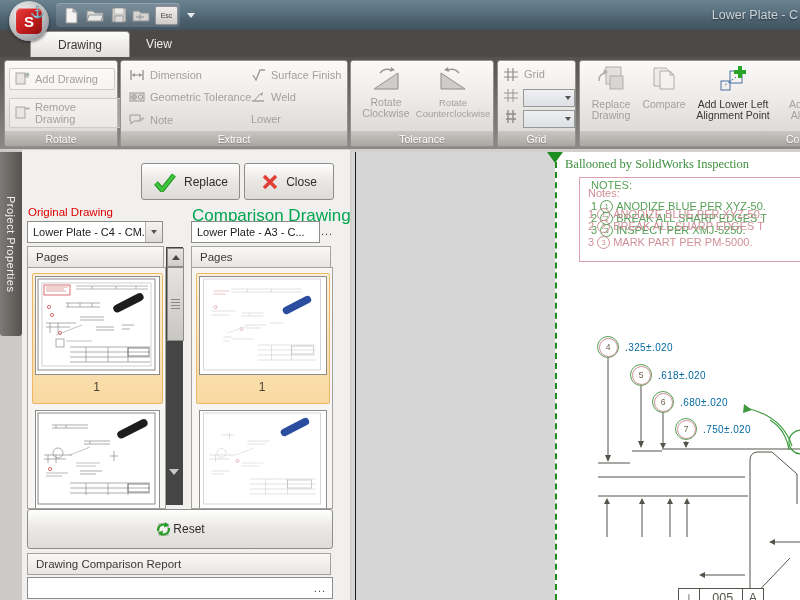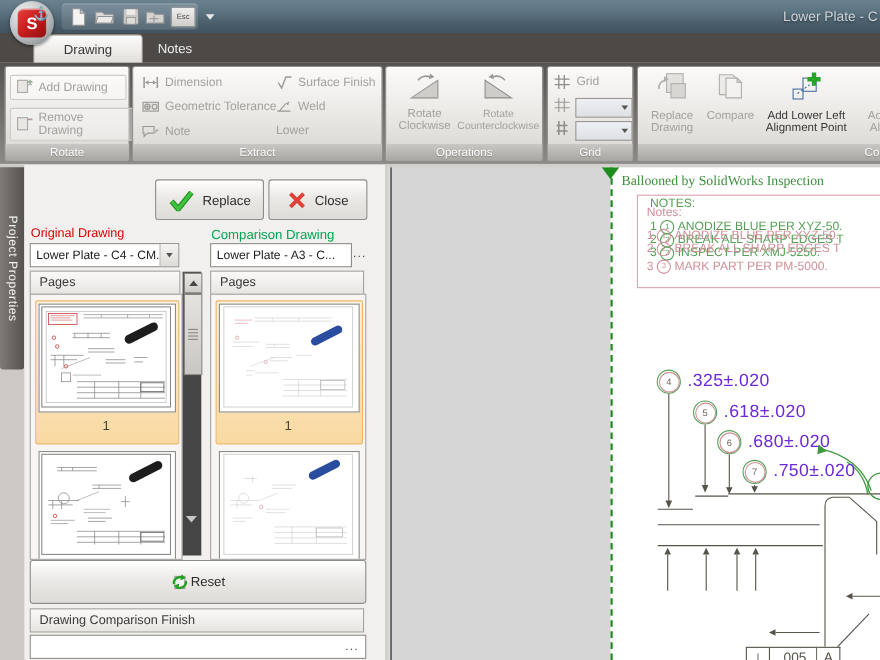--- a/index.html
+++ b/index.html
@@ -171,7 +171,7 @@
 
   <div class="abs tabrow"></div>
   <div class="abs tab-active">Drawing</div>
-  <div class="abs tab-plain">Notes</div>
+  <div class="abs tab-plain">View</div>
 
   <div class="abs ribbon">
 

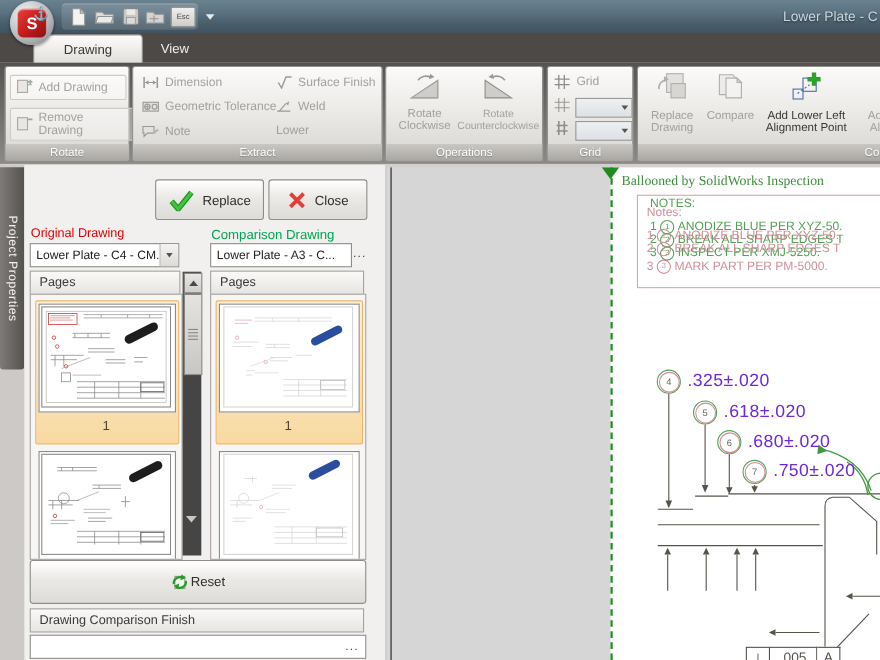--- a/index.html
+++ b/index.html
@@ -271,7 +271,7 @@
             </svg></span>
         <span>Rotate Clockwise</span>
       </div>
-      <div class="rcaption">Operations</div>
+      <div class="rcaption">Tolerance</div>
     </div>
 
     <div class="rgroup" style="left:497px;width:77px">

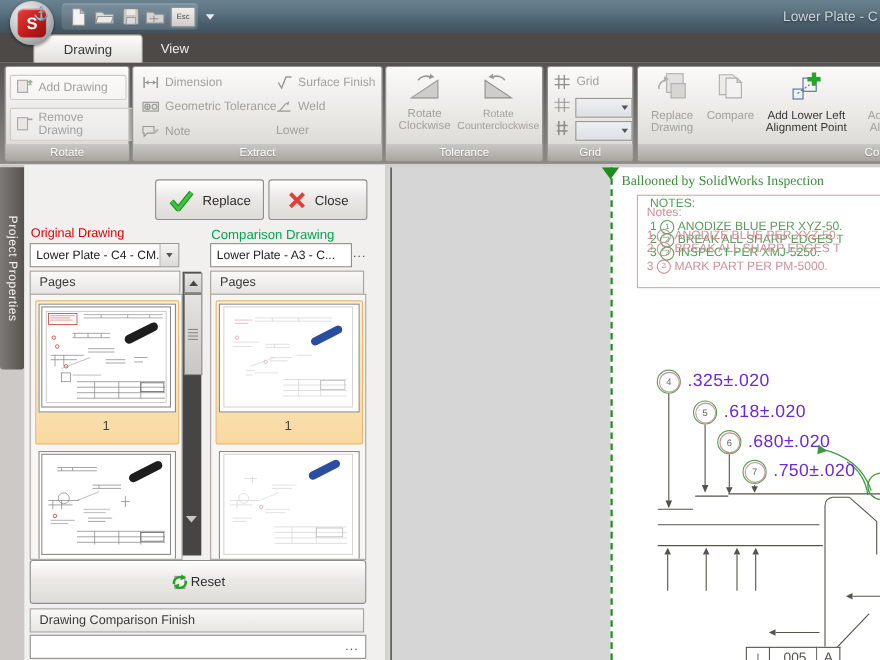--- a/index.html
+++ b/index.html
@@ -72,7 +72,7 @@
     background:linear-gradient(#ffffff,#ebe9e6 45%,#dedcd8);box-shadow:inset 0 1px 0 #fff;
     display:flex;align-items:center;justify-content:center;gap:7px;font-size:12px;color:#2f2d2b;}
   .lab-red{color:#dd0000;font-size:11.5px;}
-  .lab-green{color:#00a651;font-size:12px;}
+  .lab-green{color:#00a651;font-size:17px;}
   .combo{position:absolute;height:20px;background:#fff;border:1px solid #8f8d89;
     display:flex;align-items:center;font-size:11px;color:#222;}
   .combo .ctext{flex:1;padding:0 5px;white-space:nowrap;overflow:hidden;}

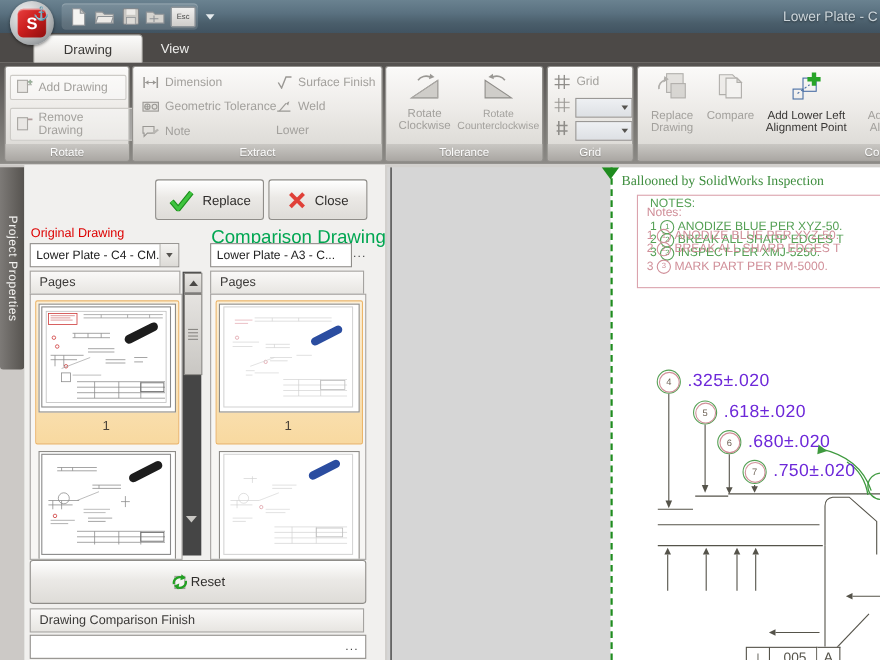--- a/index.html
+++ b/index.html
@@ -124,7 +124,7 @@
   .dballoon .bp{position:absolute;left:2px;top:2px;width:17px;height:17px;border-radius:50%;border:1px solid #d08f99;}
   .dballoon .bn{position:absolute;left:0;top:0;width:22px;height:22px;display:flex;align-items:center;
     justify-content:center;font-size:8.5px;color:#6b5f52;}
-  .dtext{font-size:16px;color:#6d28d9;letter-spacing:.4px;}
+  .dtext{font-size:10px;color:#0369a1;letter-spacing:.4px;}
   .fcf{left:678px;top:588px;display:flex;}
   .fcf div{border:1px solid #55534a;border-left-width:0;height:18px;display:flex;align-items:center;
     justify-content:center;font-size:12.5px;color:#55534a;background:#fff;}

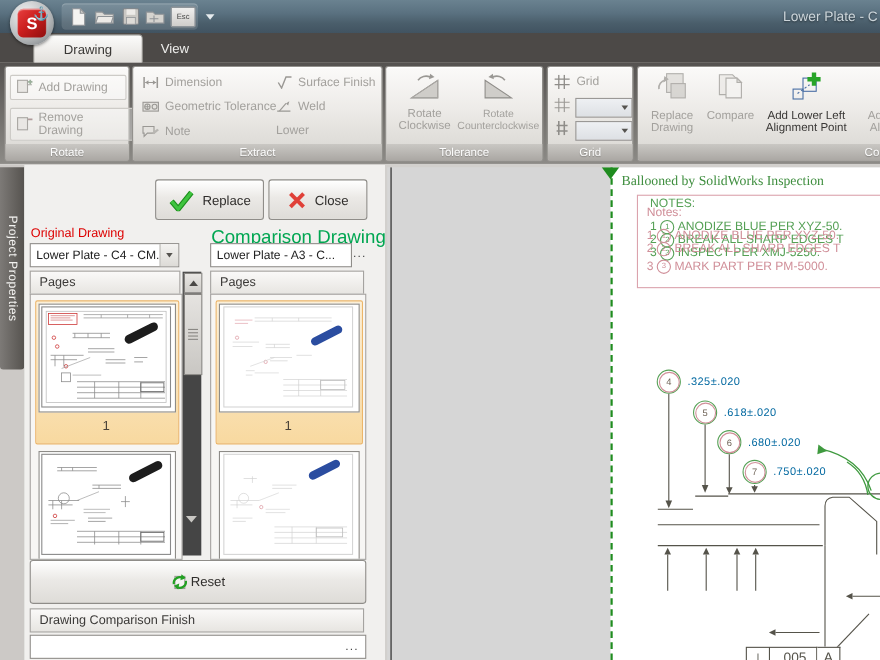--- a/index.html
+++ b/index.html
@@ -491,7 +491,7 @@
     <span>Reset</span>
   </div>
 
-  <div class="abs grphead" style="left:27px;top:553px;width:294px">Drawing Comparison Finish</div>
+  <div class="abs grphead" style="left:27px;top:553px;width:294px">Drawing Comparison Report</div>
   <div class="abs reportin" style="left:27px;top:577px;width:304px;height:20px">
     <span class="rtext"></span>
     <span class="dots" style="padding-right:6px">...</span>

